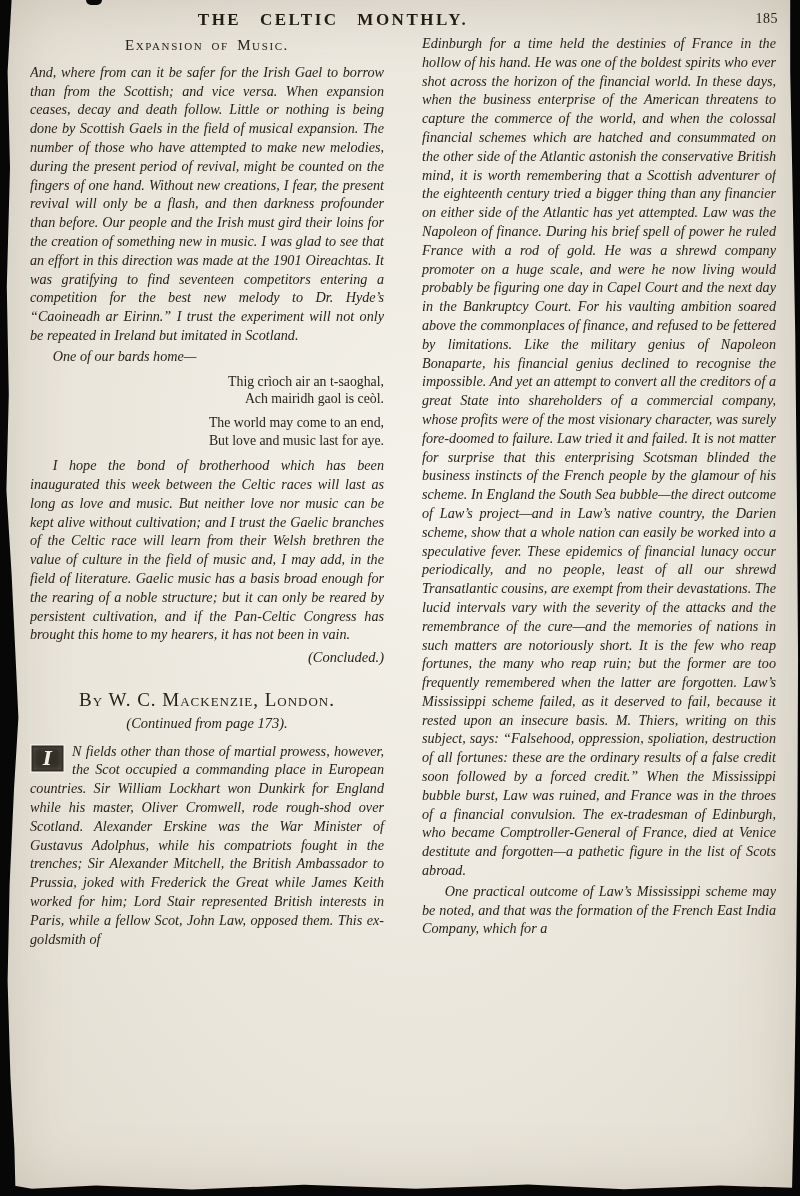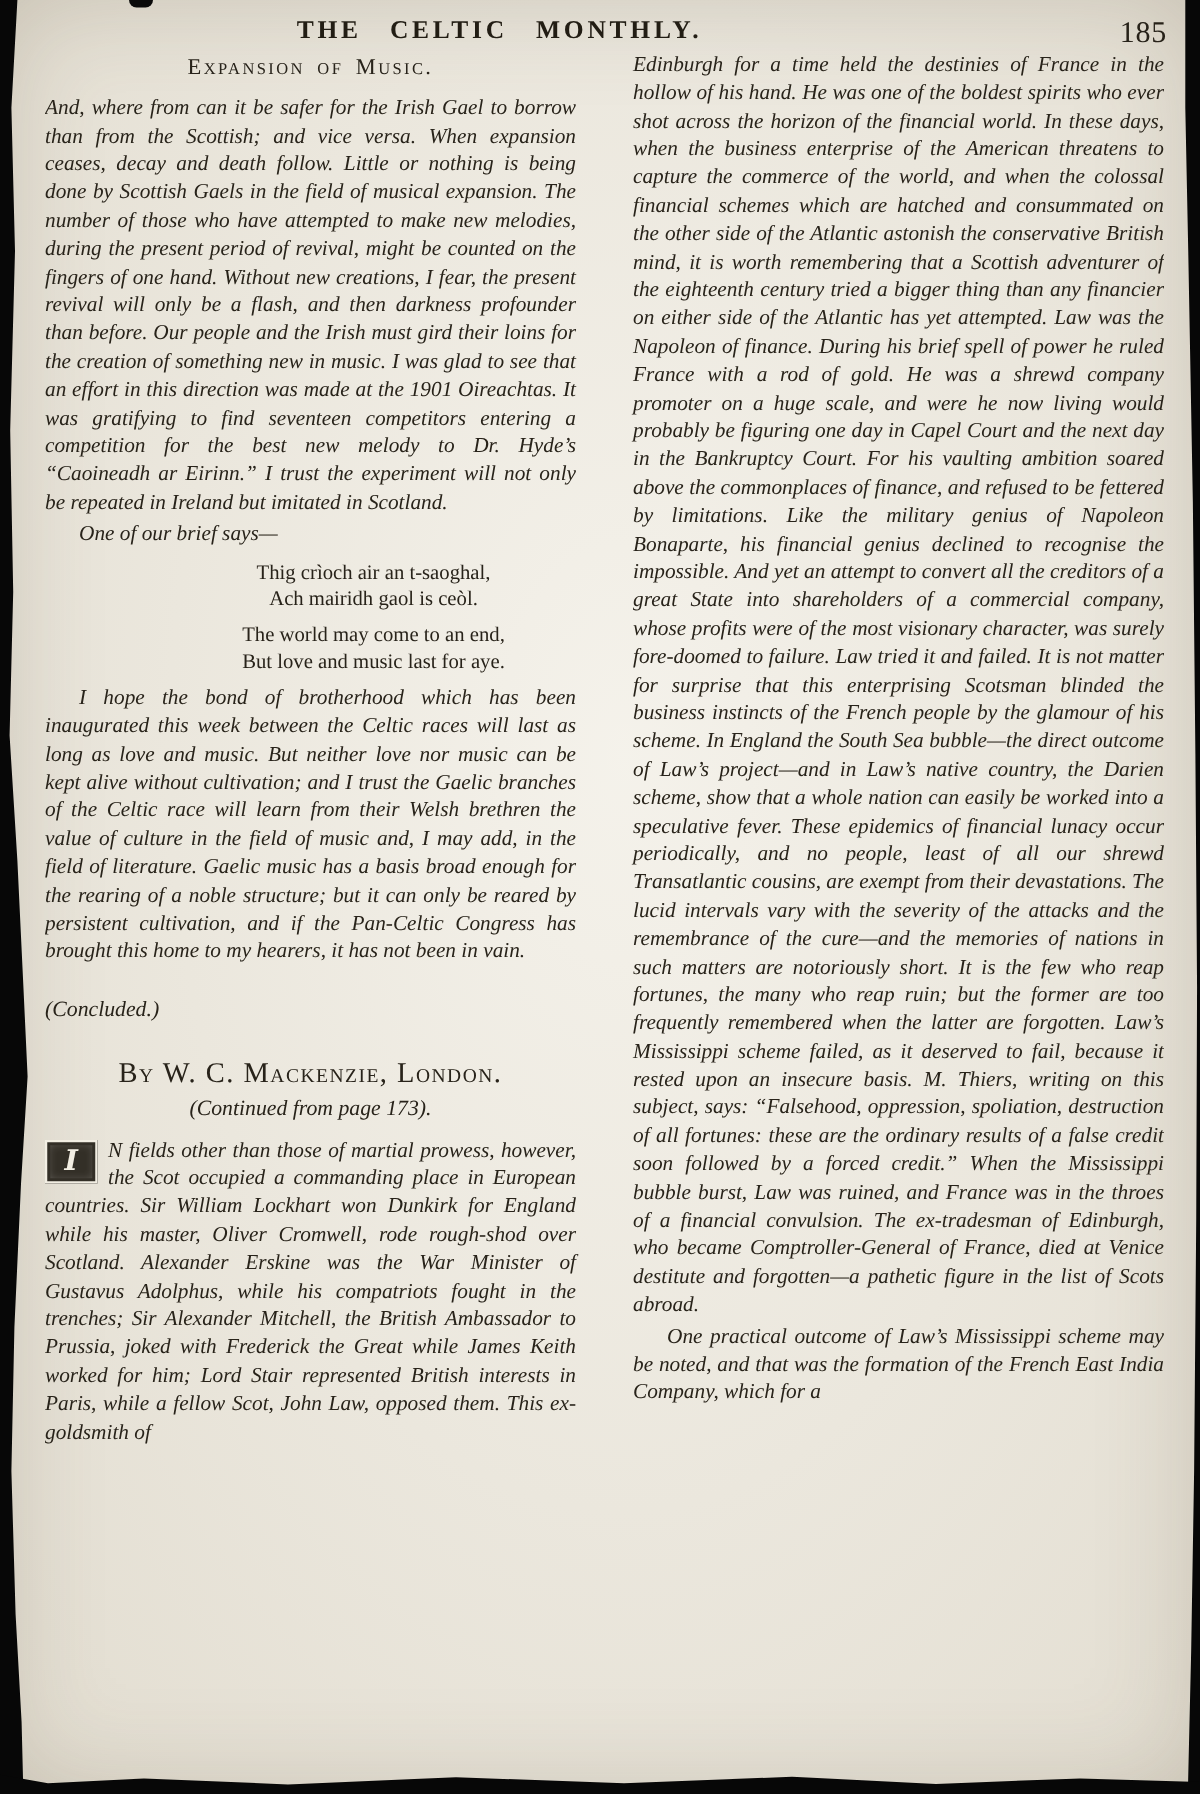--- a/index.html
+++ b/index.html
@@ -46,7 +46,7 @@
     font-weight: bold; font-size: 17px; letter-spacing: 2.5px; word-spacing: 12px;
     white-space: nowrap; color: #221d14;
   }
-  .page-number { position: absolute; right: 22px; top: 3px; font-size: 20px; letter-spacing: 0.5px; }
+  .page-number { position: absolute; right: 22px; top: 3px; font-size: 14px; letter-spacing: 0.5px; }
 
   
   .columns {

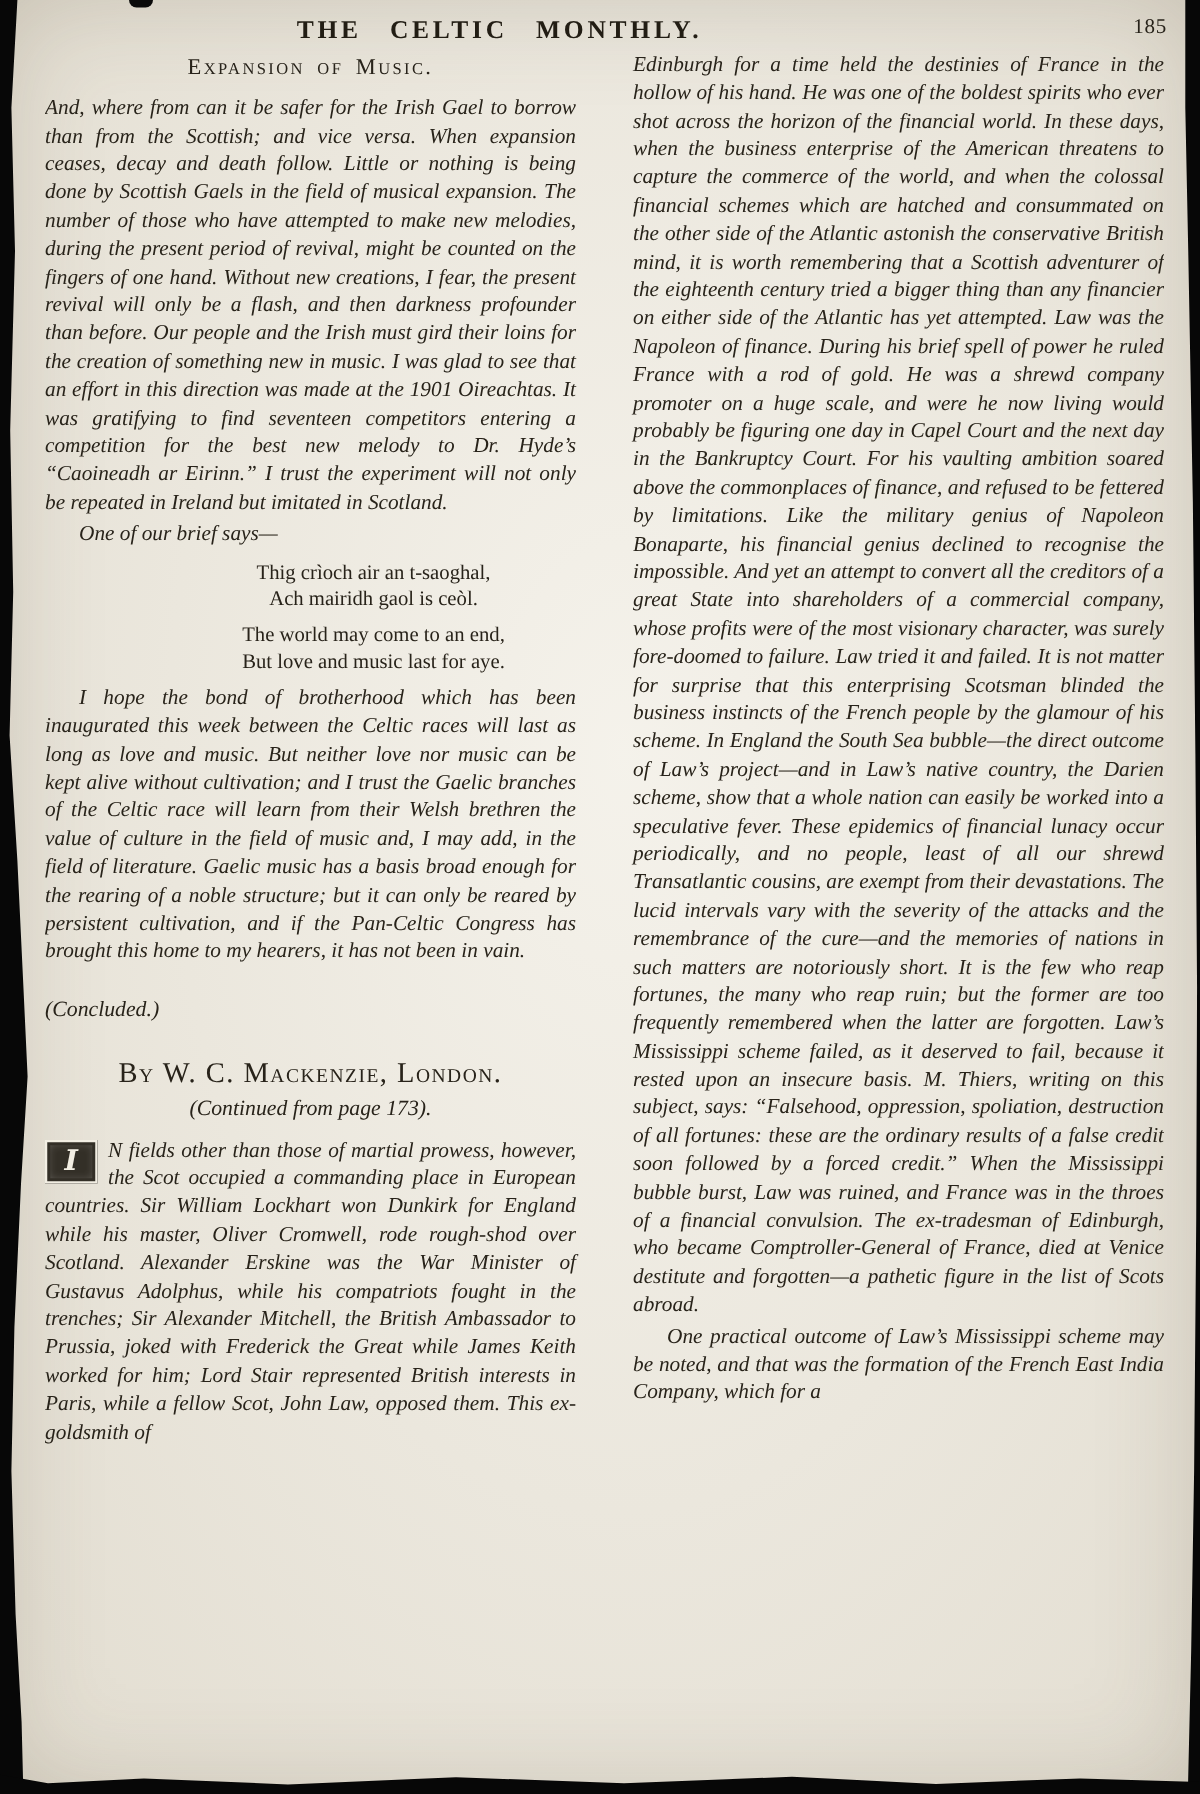--- a/index.html
+++ b/index.html
@@ -130,7 +130,7 @@
 
       <p class="body-par no-indent">And, where from can it be safer for the Irish Gael to borrow than from the Scottish; and vice versa. When expansion ceases, decay and death follow. Little or nothing is being done by Scottish Gaels in the field of musical expansion. The number of those who have attempted to make new melodies, during the present period of revival, might be counted on the fingers of one hand. Without new creations, I fear, the present revival will only be a flash, and then darkness profounder than before. Our people and the Irish must gird their loins for the creation of something new in music. I was glad to see that an effort in this direction was made at the 1901 Oireachtas. It was gratifying to find seventeen competitors entering a competition for the best new melody to Dr. Hyde’s “Caoineadh ar Eirinn.” I trust the experiment will not only be repeated in Ireland but imitated in Scotland.</p>
 
-      <p class="body-par indent">One of our brief says—</p>
+      <p class="body-par indent">One of our bards home—</p>
 
       <div class="verse">
         <div>Thig crìoch air an t-saoghal,</div>

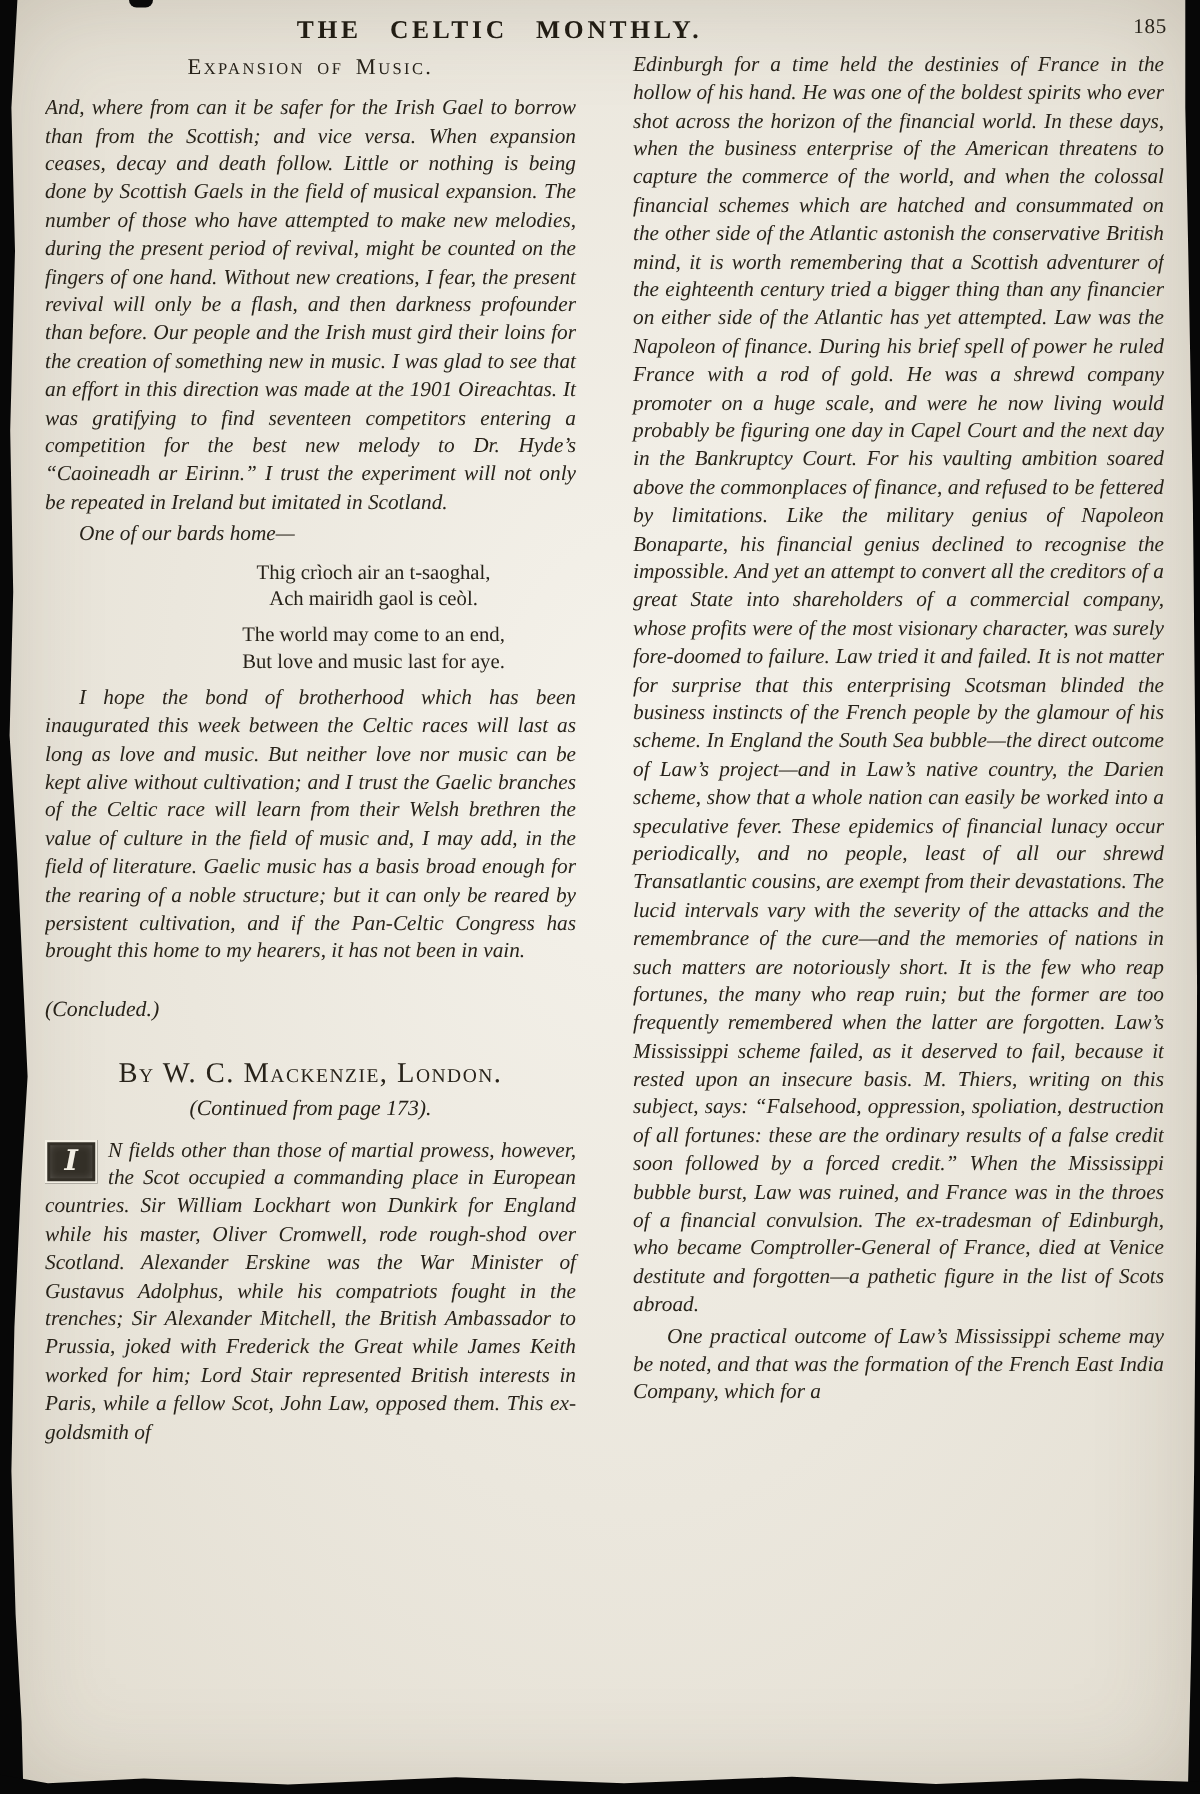--- a/index.html
+++ b/index.html
@@ -72,7 +72,7 @@
   }
   .verse {
     margin: 7px 0 7px 84px;
-    text-align: center;
+    text-align: right;
     font-size: 13.8px; line-height: 17.4px;
   }
   .concluded {

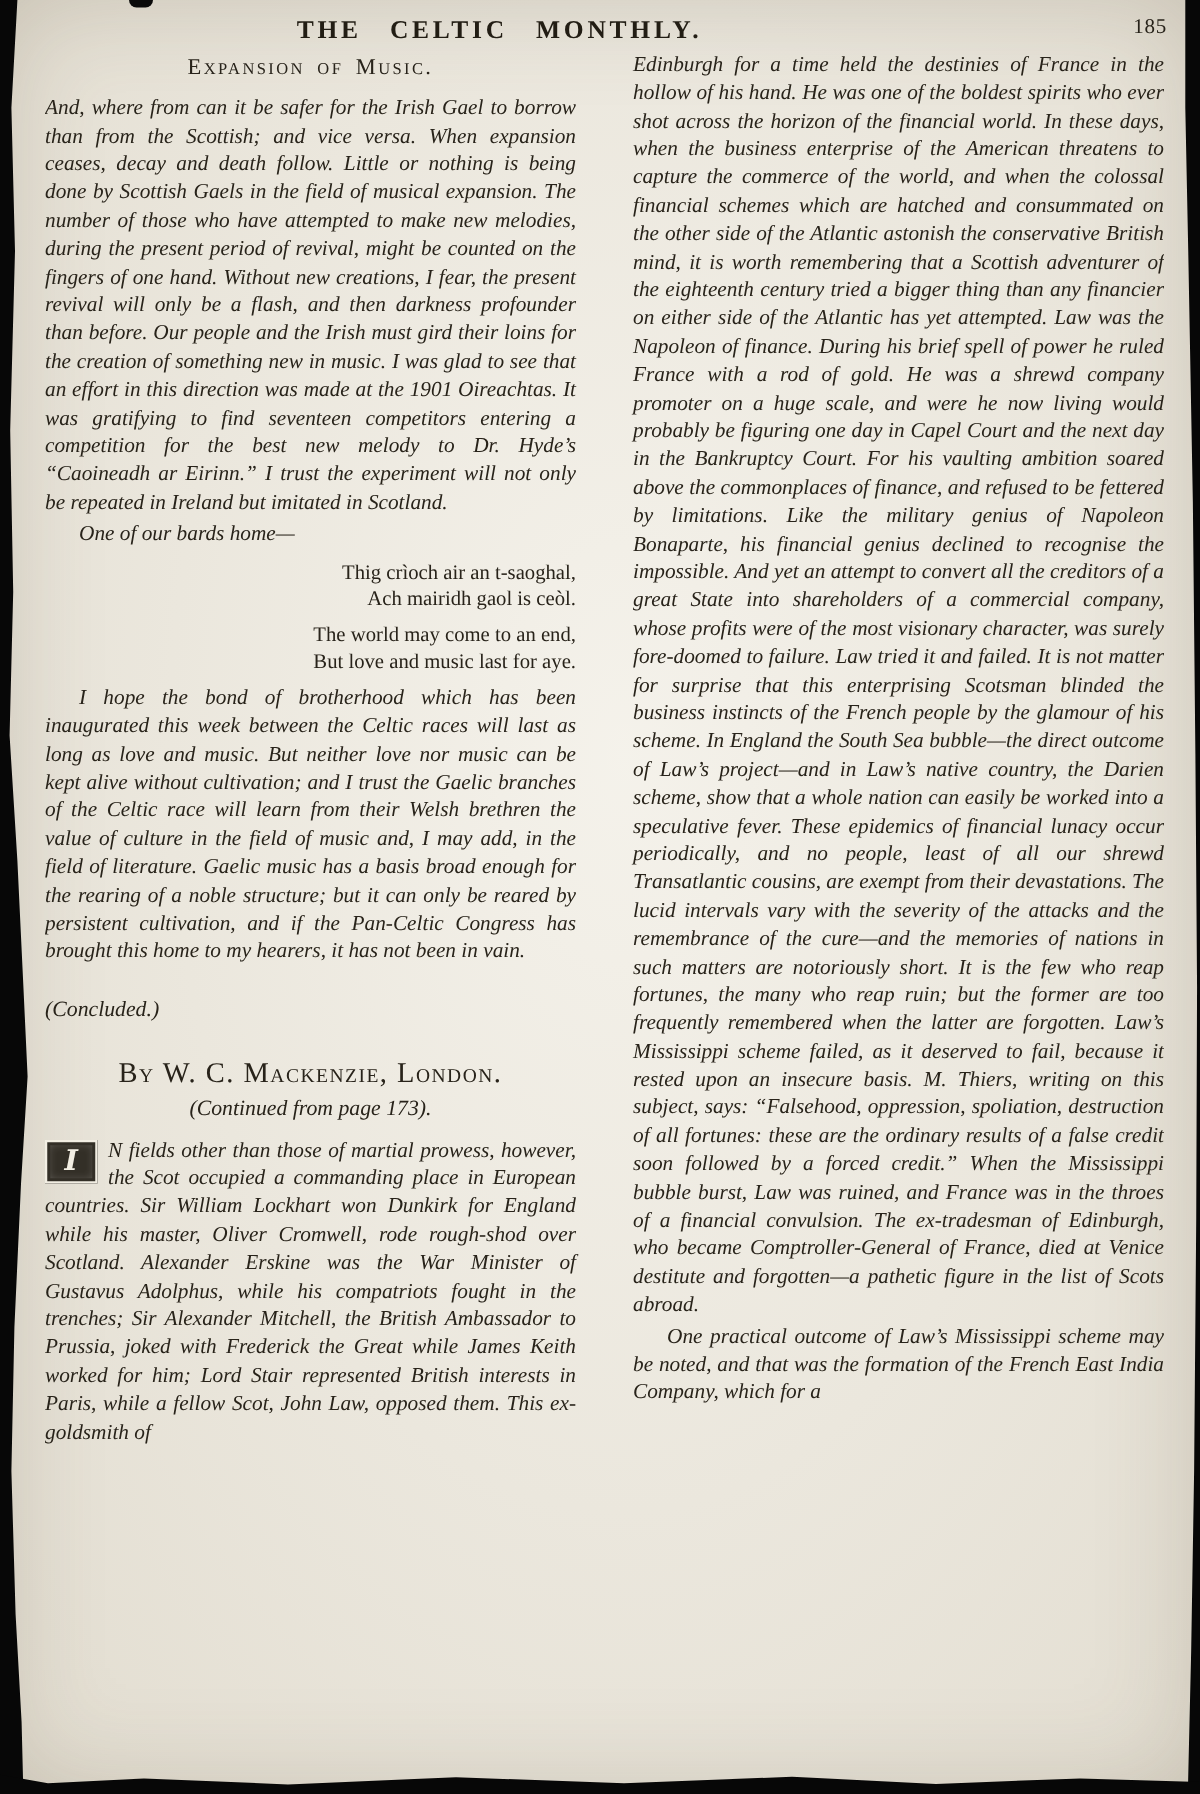--- a/index.html
+++ b/index.html
@@ -76,8 +76,8 @@
     font-size: 13.8px; line-height: 17.4px;
   }
   .concluded {
-    margin: 20px 0 24px 0;
-    text-align: left; font-style: italic; text-indent: 0;
+    margin: 4px 0 24px 0;
+    text-align: right; font-style: italic; text-indent: 0;
     font-size: 14.5px;
   }
   .scot-heading {

